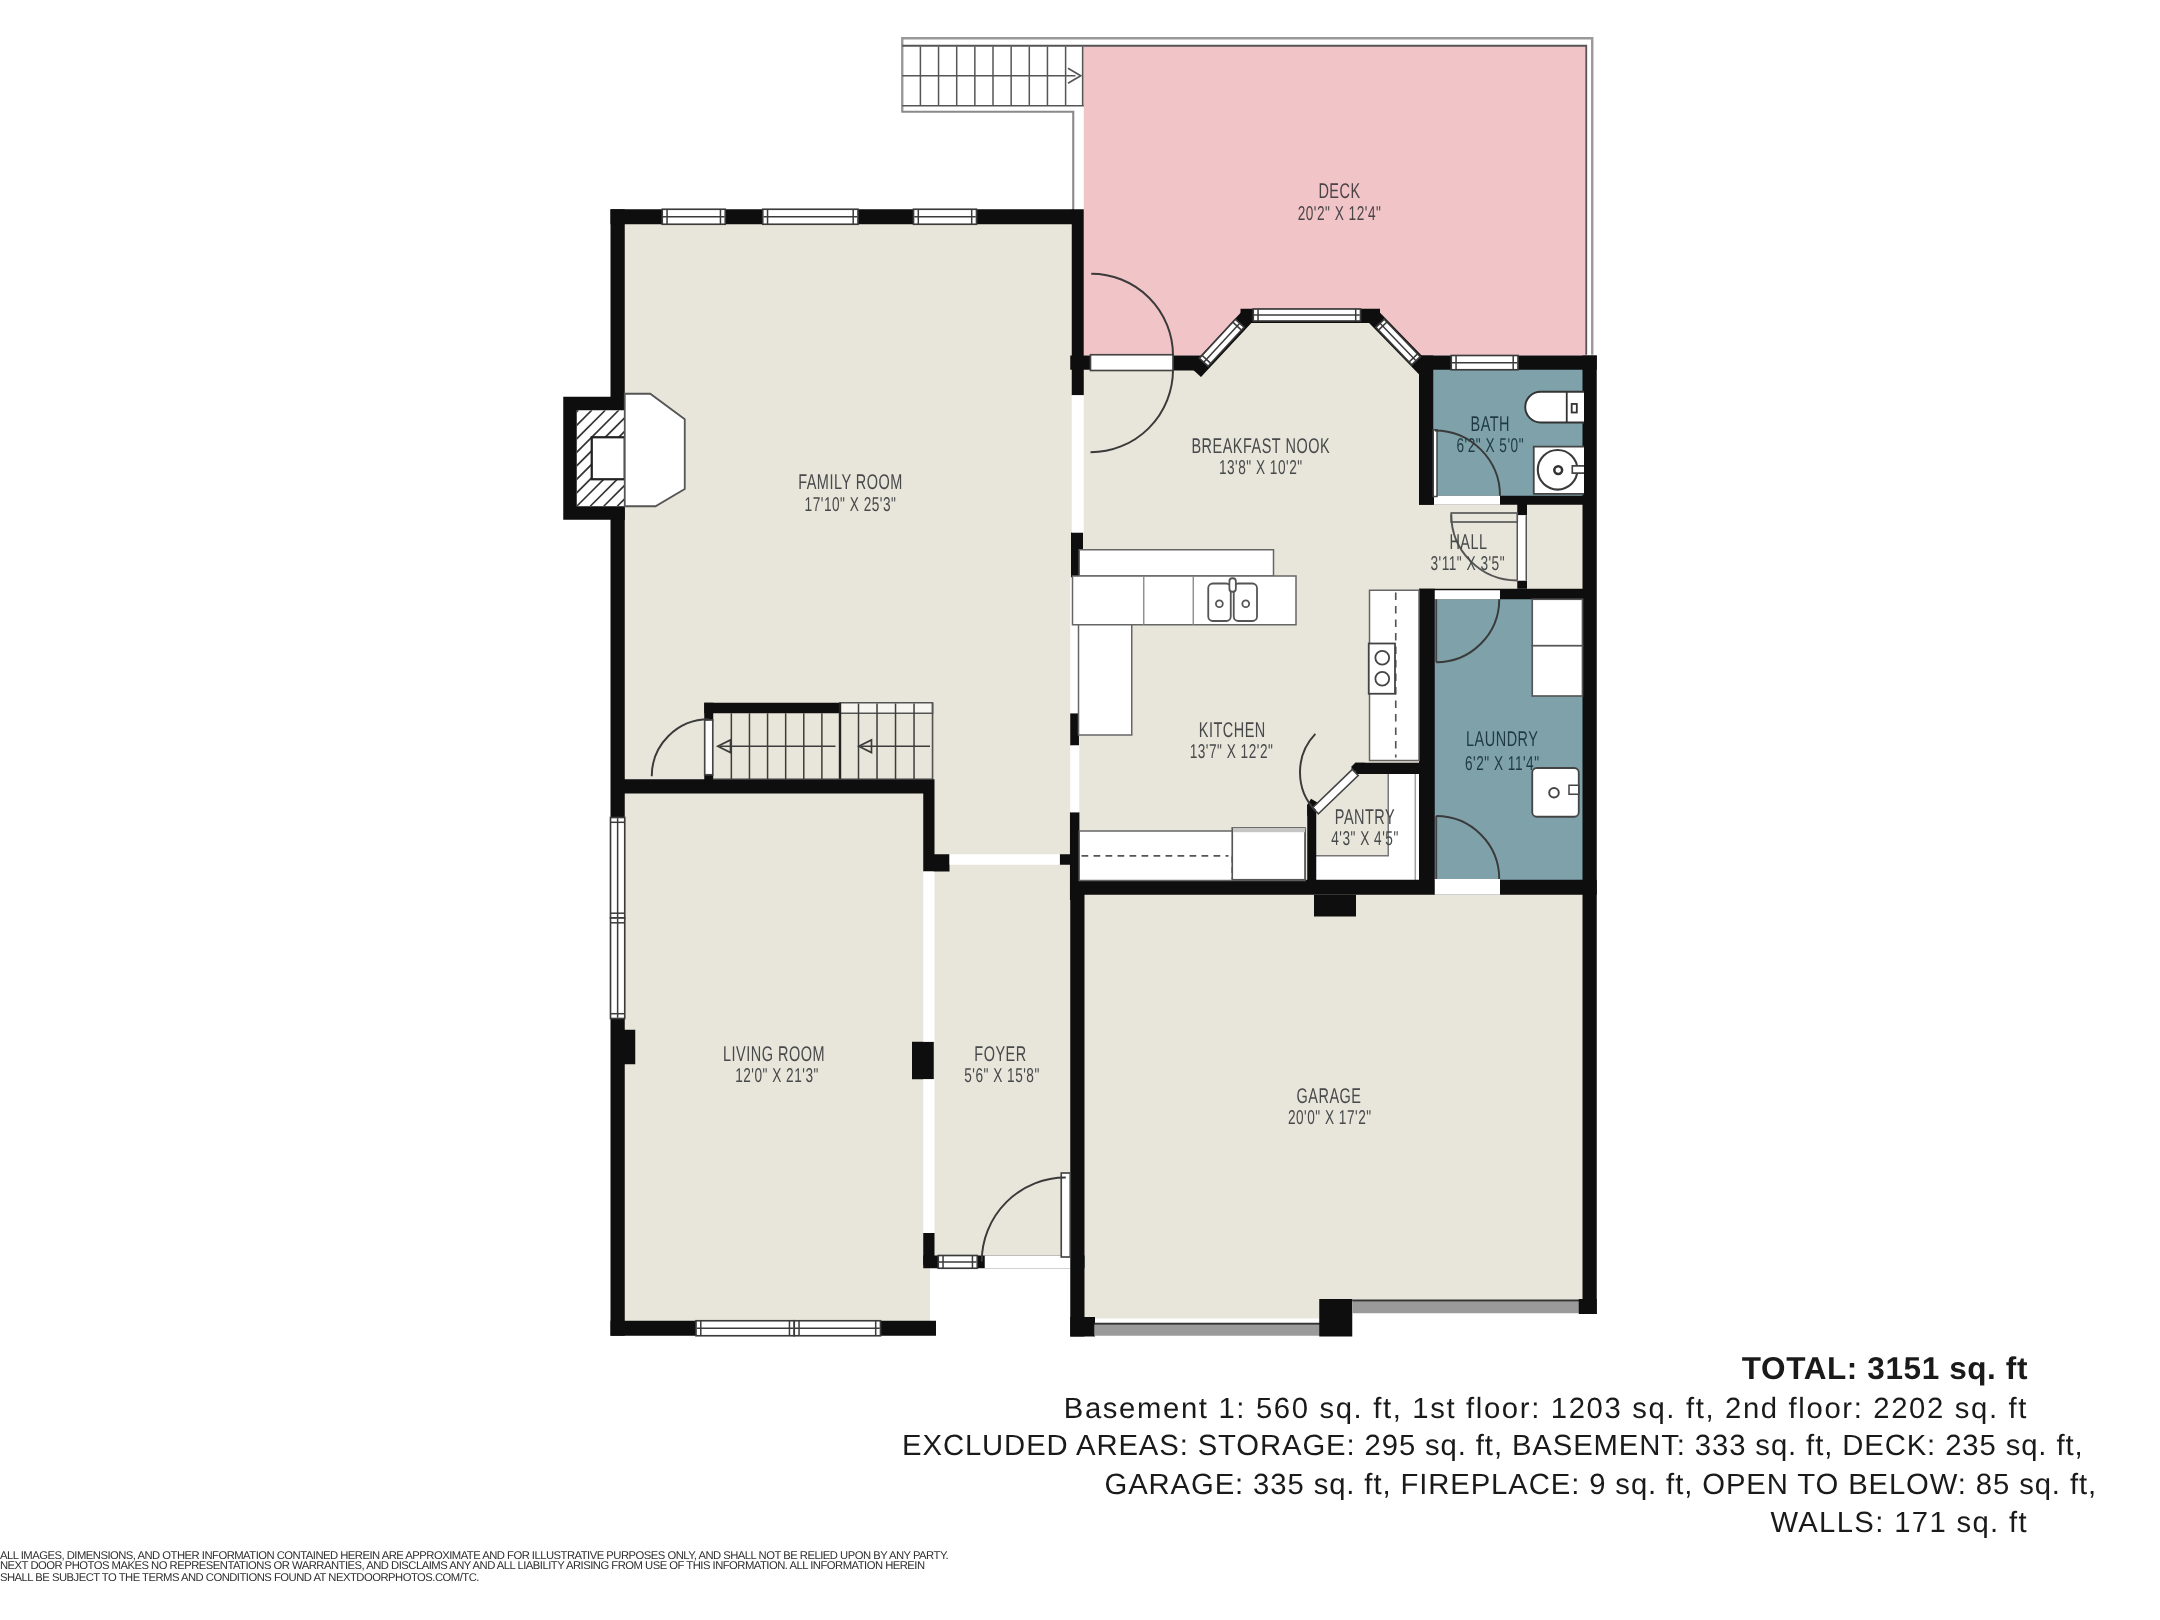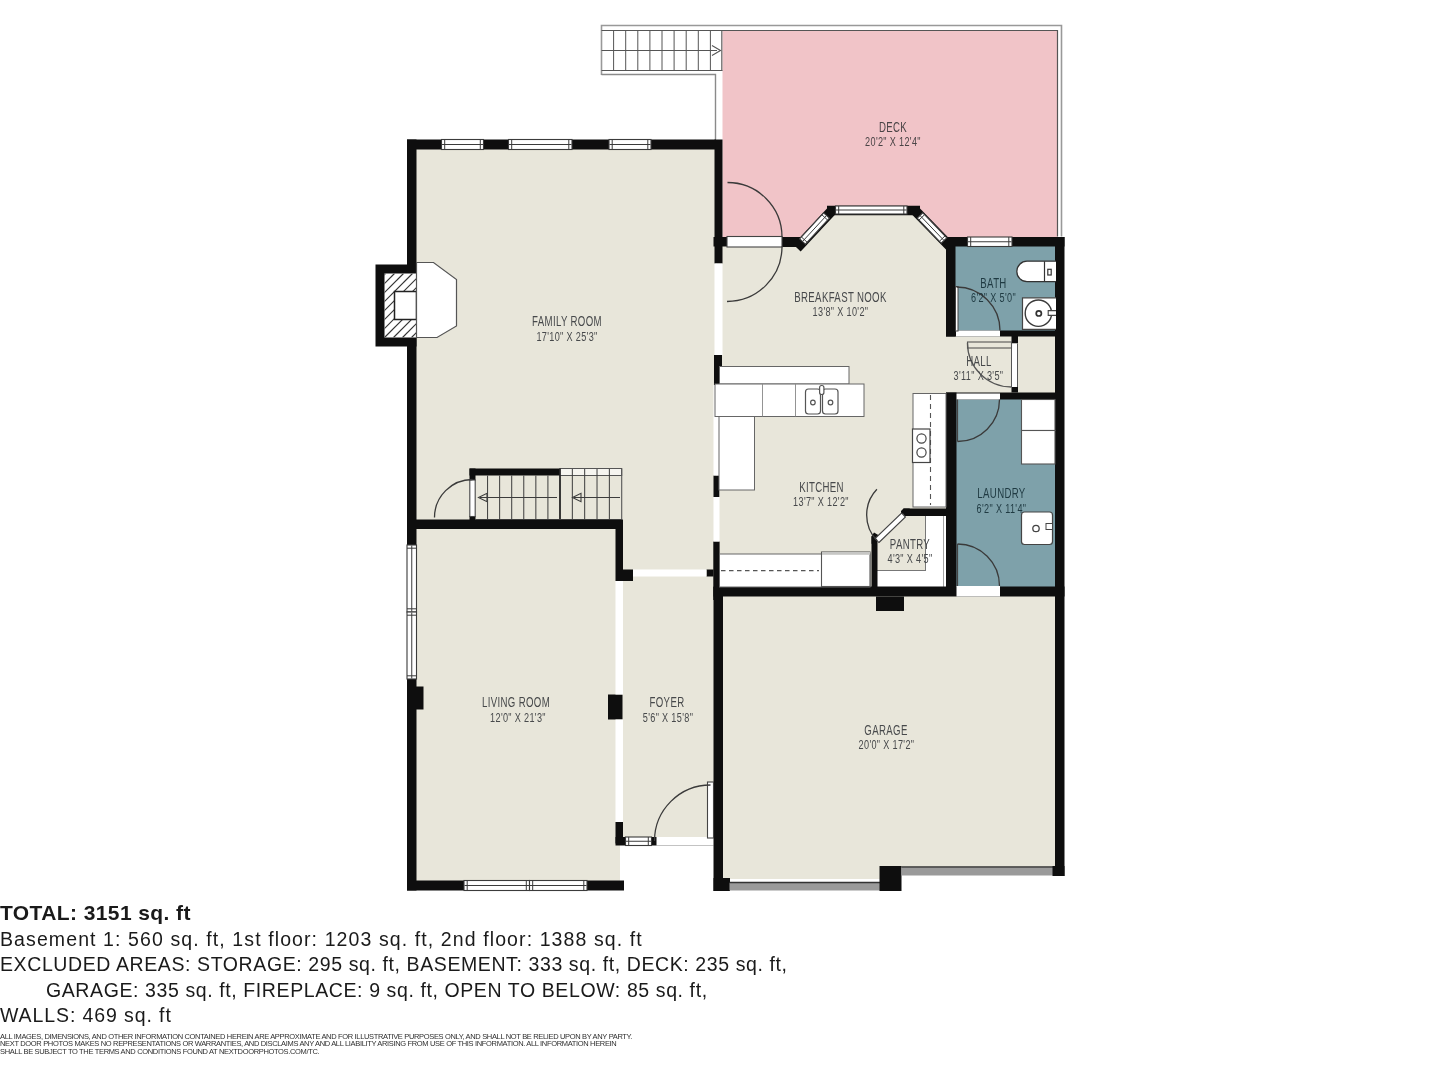--- a/index.html
+++ b/index.html
@@ -4,7 +4,7 @@
 <style>
 html,body{margin:0;padding:0;background:#fff;width:1440px;height:1080px;overflow:hidden;}
 #page{position:relative;width:1440px;height:1080px;font-family:"Liberation Sans",sans-serif;text-decoration:underline;}
-.t{position:absolute;left:0;width:1352px;text-align:left;color:#1a1a1a;}
+.t{position:absolute;left:0;width:1352px;text-align:right;color:#1a1a1a;}
 .fine{position:absolute;left:0;width:1440px;color:#2e2e2e;font-size:7.5px;line-height:7.55px;letter-spacing:-0.045em;}
 </style>
 </head>

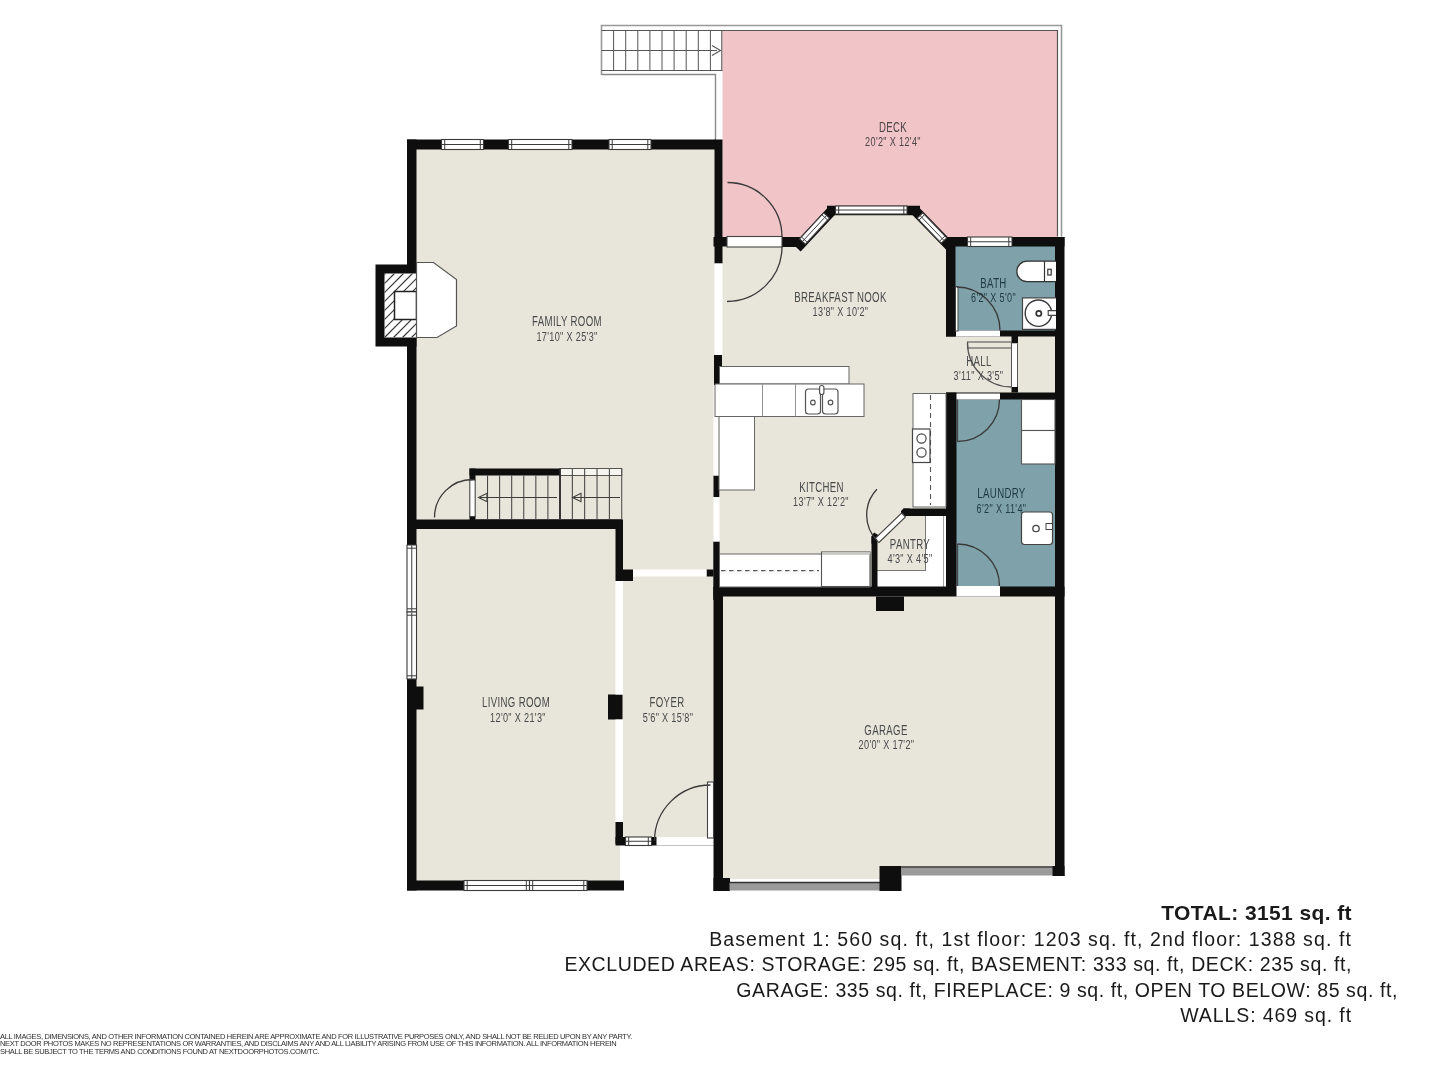--- a/index.html
+++ b/index.html
@@ -537,7 +537,7 @@
 
 <div class="t" style="top:900.8px;font-size:21px;font-weight:bold;letter-spacing:0.4px;">TOTAL: 3151 sq. ft</div>
 
-<div class="t" style="top:928.3px;font-size:19.5px;letter-spacing:1.1px;">Basement 1: 560 sq. ft, 1st floor: 1203 sq. ft, 2nd floor: 1388 sq. ft</div>
+<div class="t" style="top:928.3px;font-size:19.5px;letter-spacing:1.1px;">Basement 1: 560 sq. ft, 1st floor: 1203 sq. ft, 2nd floor: 2202 sq. ft</div>
 
 <div class="t" style="top:953px;font-size:19.5px;letter-spacing:0.6px;">EXCLUDED AREAS: STORAGE: 295 sq. ft, BASEMENT: 333 sq. ft, DECK: 235 sq. ft,</div>
 

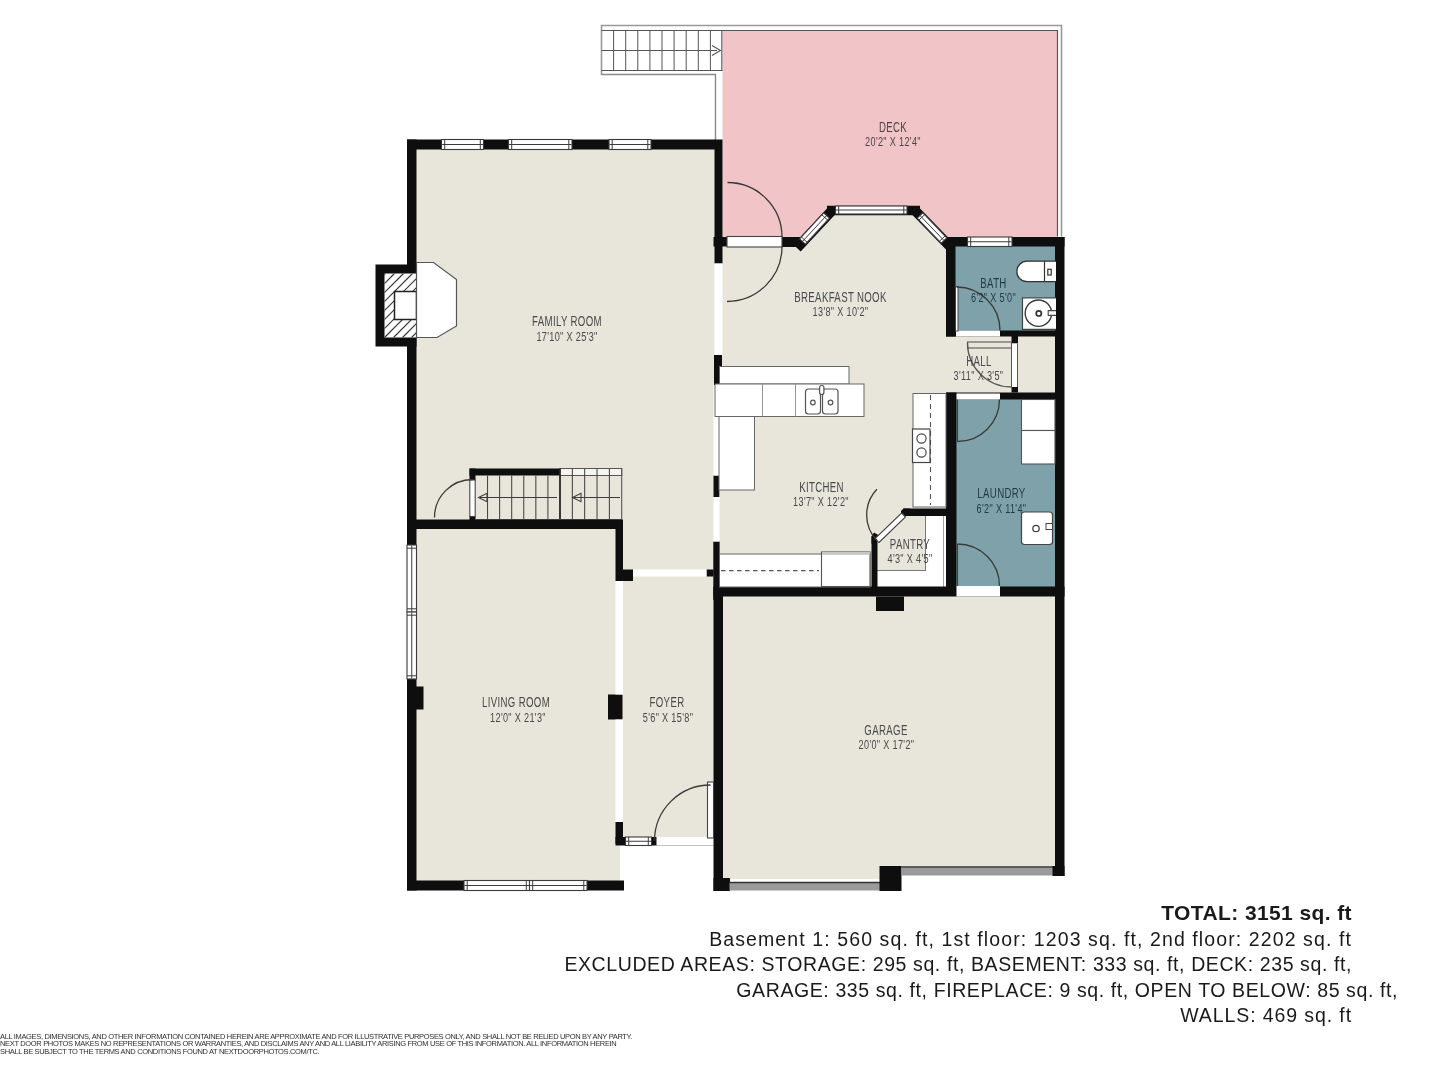--- a/index.html
+++ b/index.html
@@ -539,7 +539,7 @@
 
 <div class="t" style="top:928.3px;font-size:19.5px;letter-spacing:1.1px;">Basement 1: 560 sq. ft, 1st floor: 1203 sq. ft, 2nd floor: 2202 sq. ft</div>
 
-<div class="t" style="top:953px;font-size:19.5px;letter-spacing:0.6px;">EXCLUDED AREAS: STORAGE: 295 sq. ft, BASEMENT: 333 sq. ft, DECK: 235 sq. ft,</div>
+<div class="t" style="top:953px;font-size:19.5px;letter-spacing:0.6px;padding-left:37px;">EXCLUDED AREAS: STORAGE: 295 sq. ft, BASEMENT: 333 sq. ft, DECK: 235 sq. ft,</div>
 
 <div class="t" style="top:978.5px;font-size:19.5px;letter-spacing:0.6px;margin-left:46px;">GARAGE: 335 sq. ft, FIREPLACE: 9 sq. ft, OPEN TO BELOW: 85 sq. ft,</div>
 

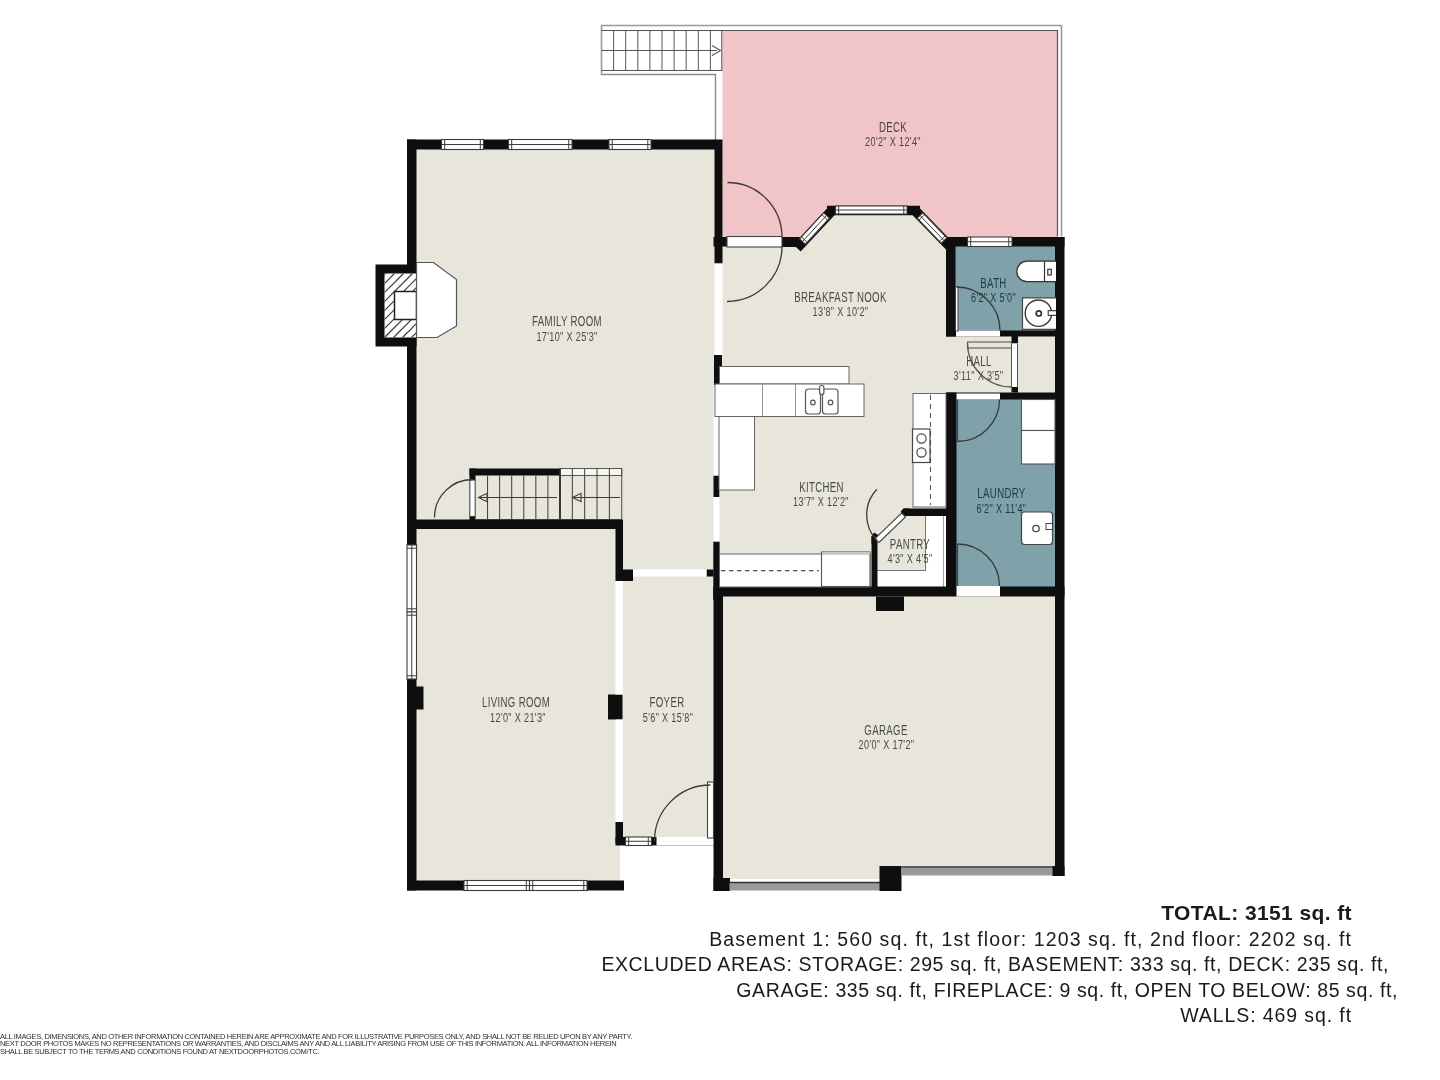--- a/index.html
+++ b/index.html
@@ -543,7 +543,7 @@
 
 <div class="t" style="top:978.5px;font-size:19.5px;letter-spacing:0.6px;margin-left:46px;">GARAGE: 335 sq. ft, FIREPLACE: 9 sq. ft, OPEN TO BELOW: 85 sq. ft,</div>
 
-<div class="t" style="top:1004px;font-size:19.5px;letter-spacing:0.9px;">WALLS: 469 sq. ft</div>
+<div class="t" style="top:1004px;font-size:19.5px;letter-spacing:0.9px;">WALLS: 171 sq. ft</div>
 
 <div class="fine" style="top:1032.5px;">ALL IMAGES, DIMENSIONS, AND OTHER INFORMATION CONTAINED HEREIN ARE APPROXIMATE AND FOR ILLUSTRATIVE PURPOSES ONLY, AND SHALL NOT BE RELIED UPON BY ANY PARTY.<br>NEXT DOOR PHOTOS MAKES NO REPRESENTATIONS OR WARRANTIES, AND DISCLAIMS ANY AND ALL LIABILITY ARISING FROM USE OF THIS INFORMATION. ALL INFORMATION HEREIN<br>SHALL BE SUBJECT TO THE TERMS AND CONDITIONS FOUND AT NEXTDOORPHOTOS.COM/TC.</div>
 </div>

